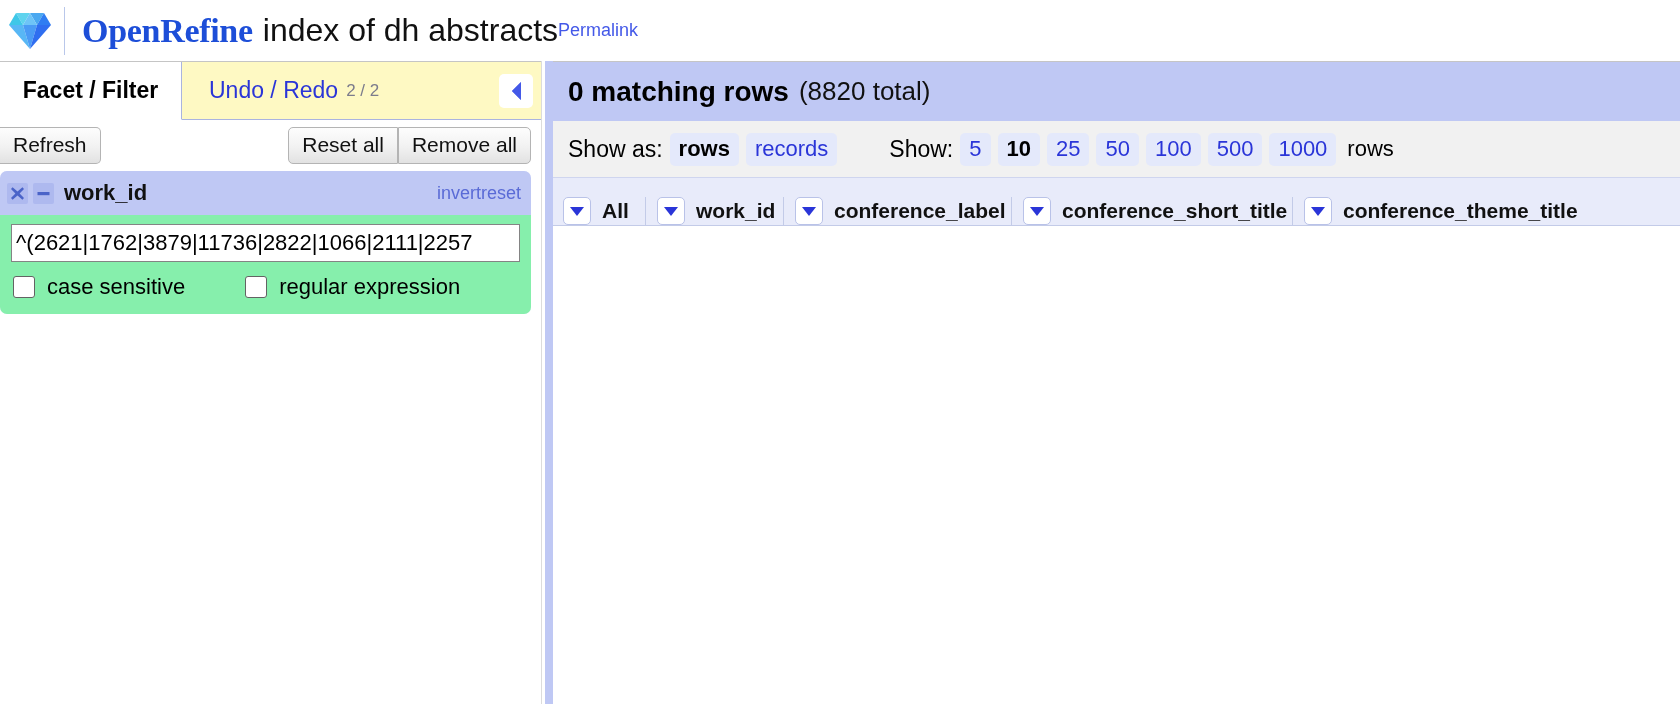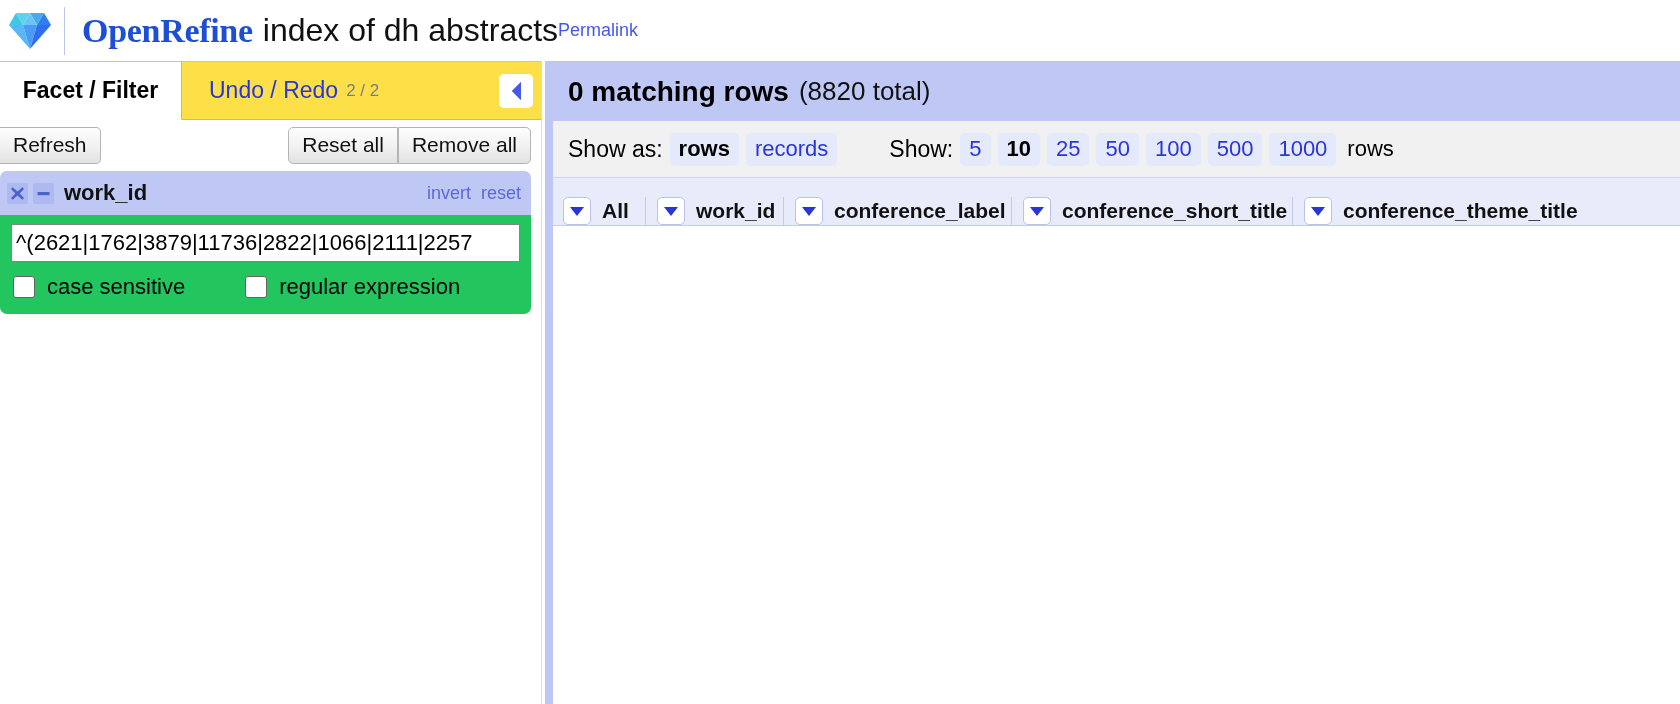--- a/index.html
+++ b/index.html
@@ -104,7 +104,7 @@
   }
   .tab.inactive {
     flex: 1 1 auto;
-    background: #fde047;
+    background: #fef9c3;
     color: #2a35d8;
     justify-content: flex-start;
     padding-left: 27px;

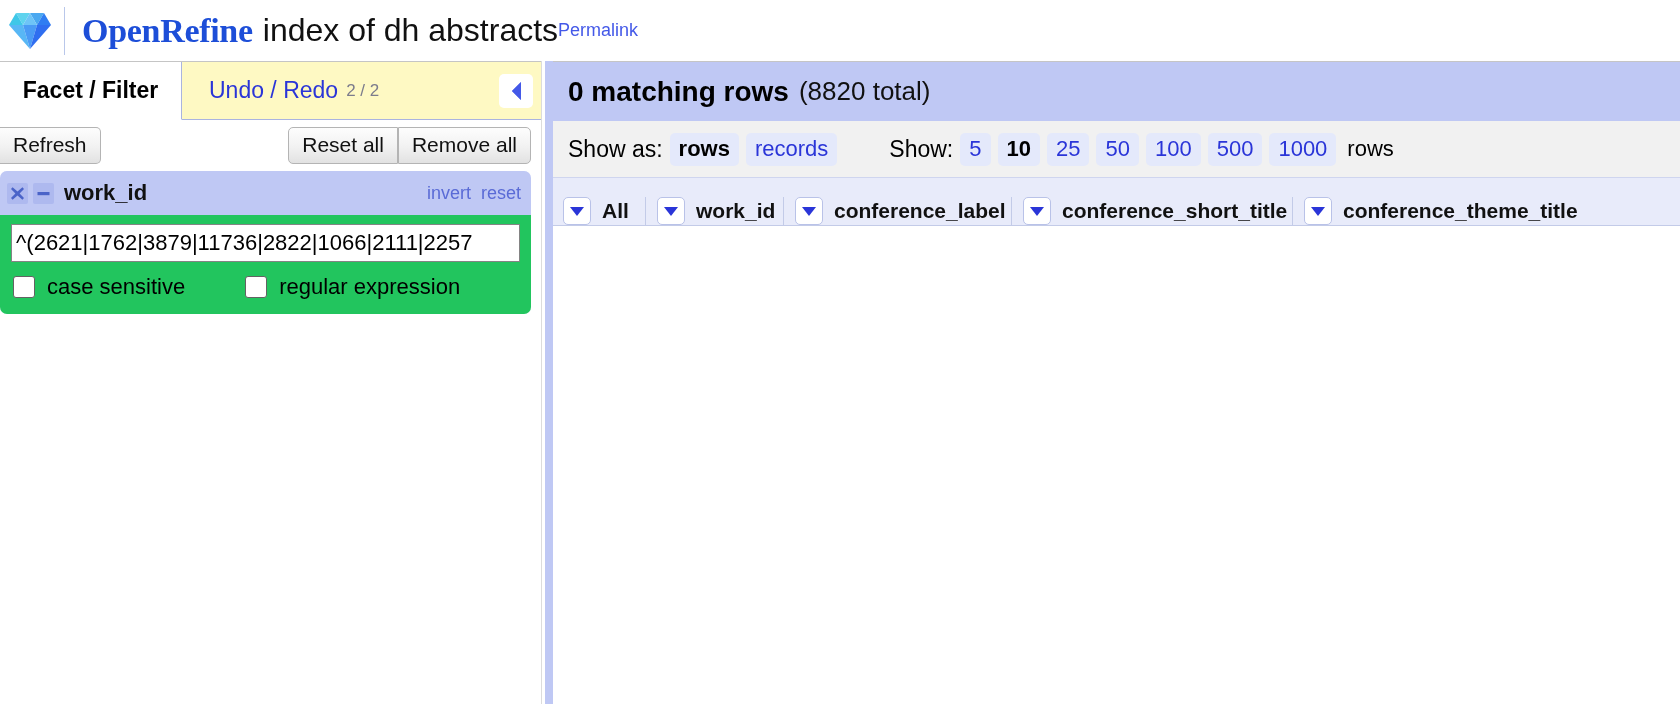--- a/index.html
+++ b/index.html
@@ -212,7 +212,6 @@
   #facet-head-links {
     margin-left: auto;
     display: flex;
-    gap: 10px;
   }
   .facet-link {
     font-size: 18px;

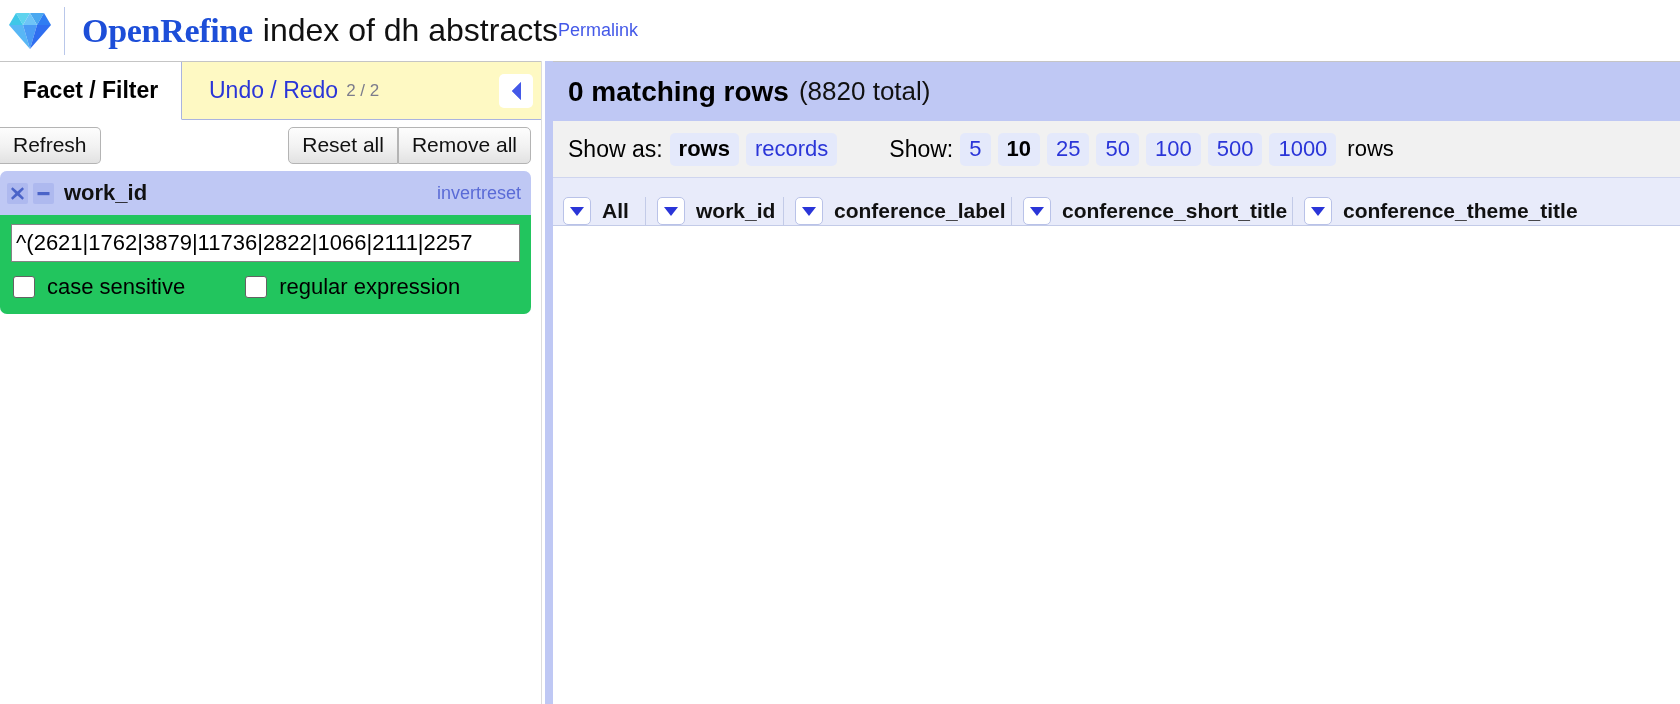--- a/index.html
+++ b/index.html
@@ -220,7 +220,7 @@
     text-decoration: none;
   }
   #facet-body {
-    background: #22c55e;
+    background: #86efac;
     padding: 9px 11px 14px 11px;
     box-sizing: border-box;
   }

